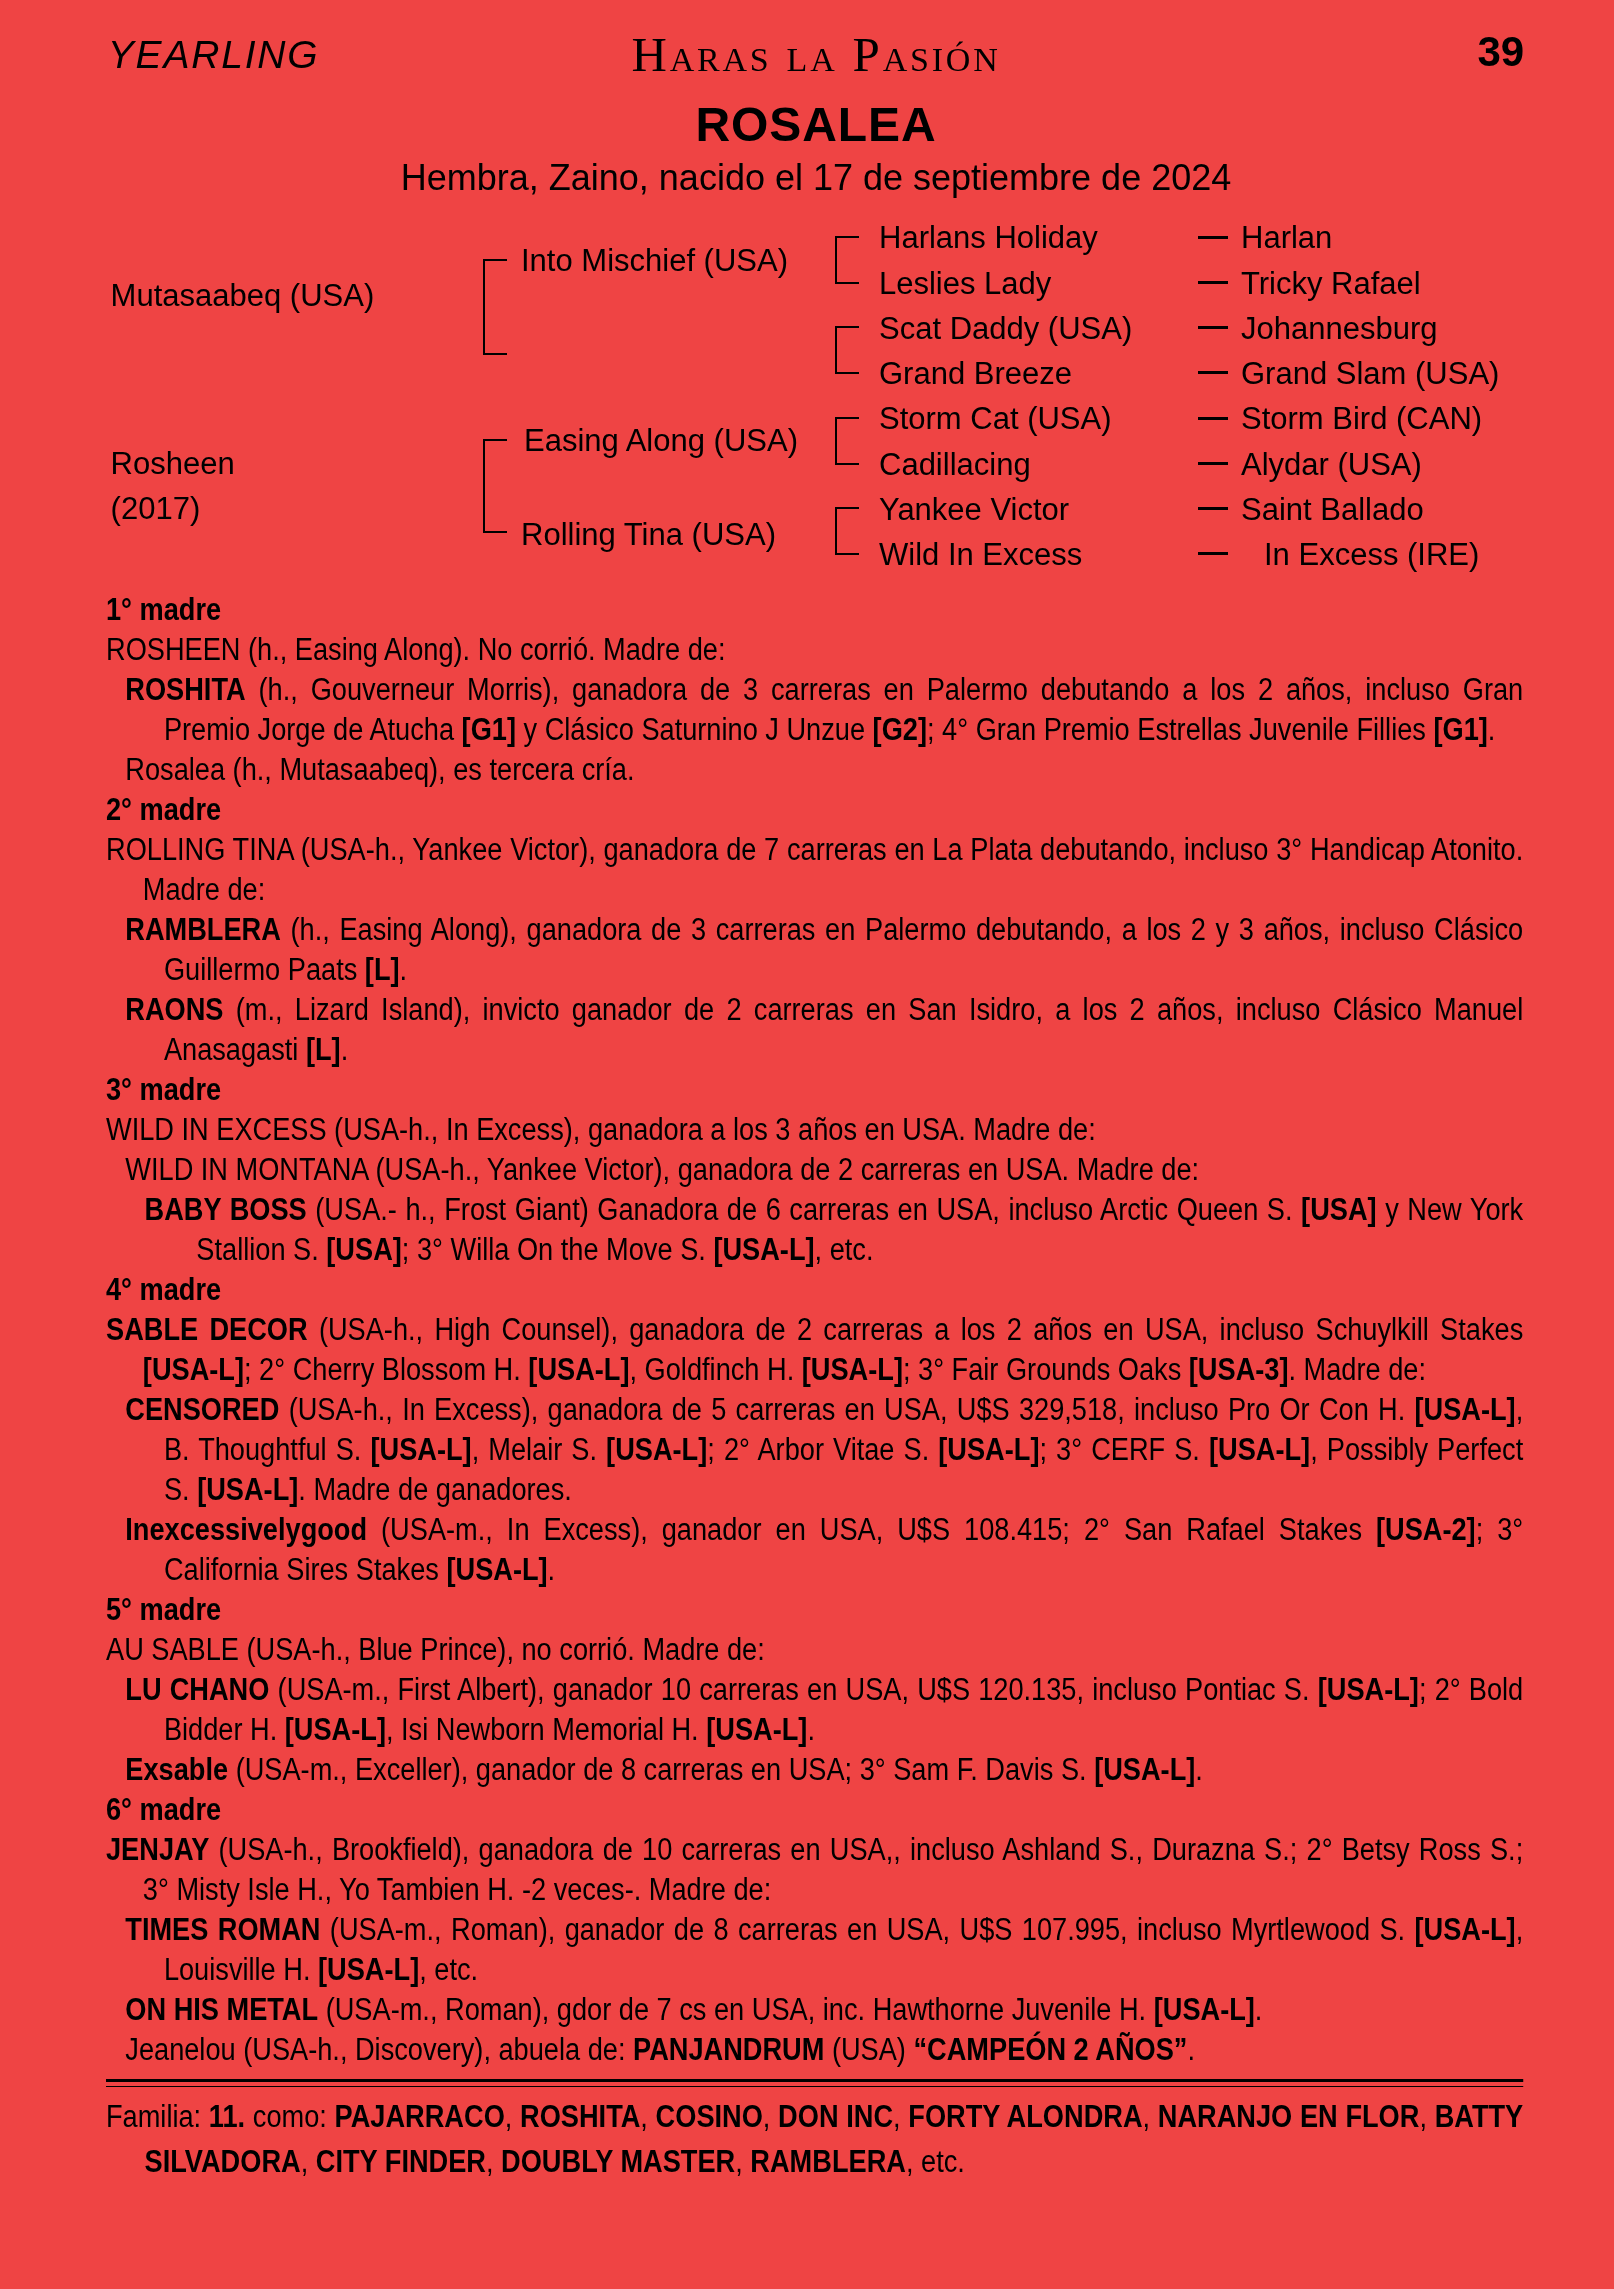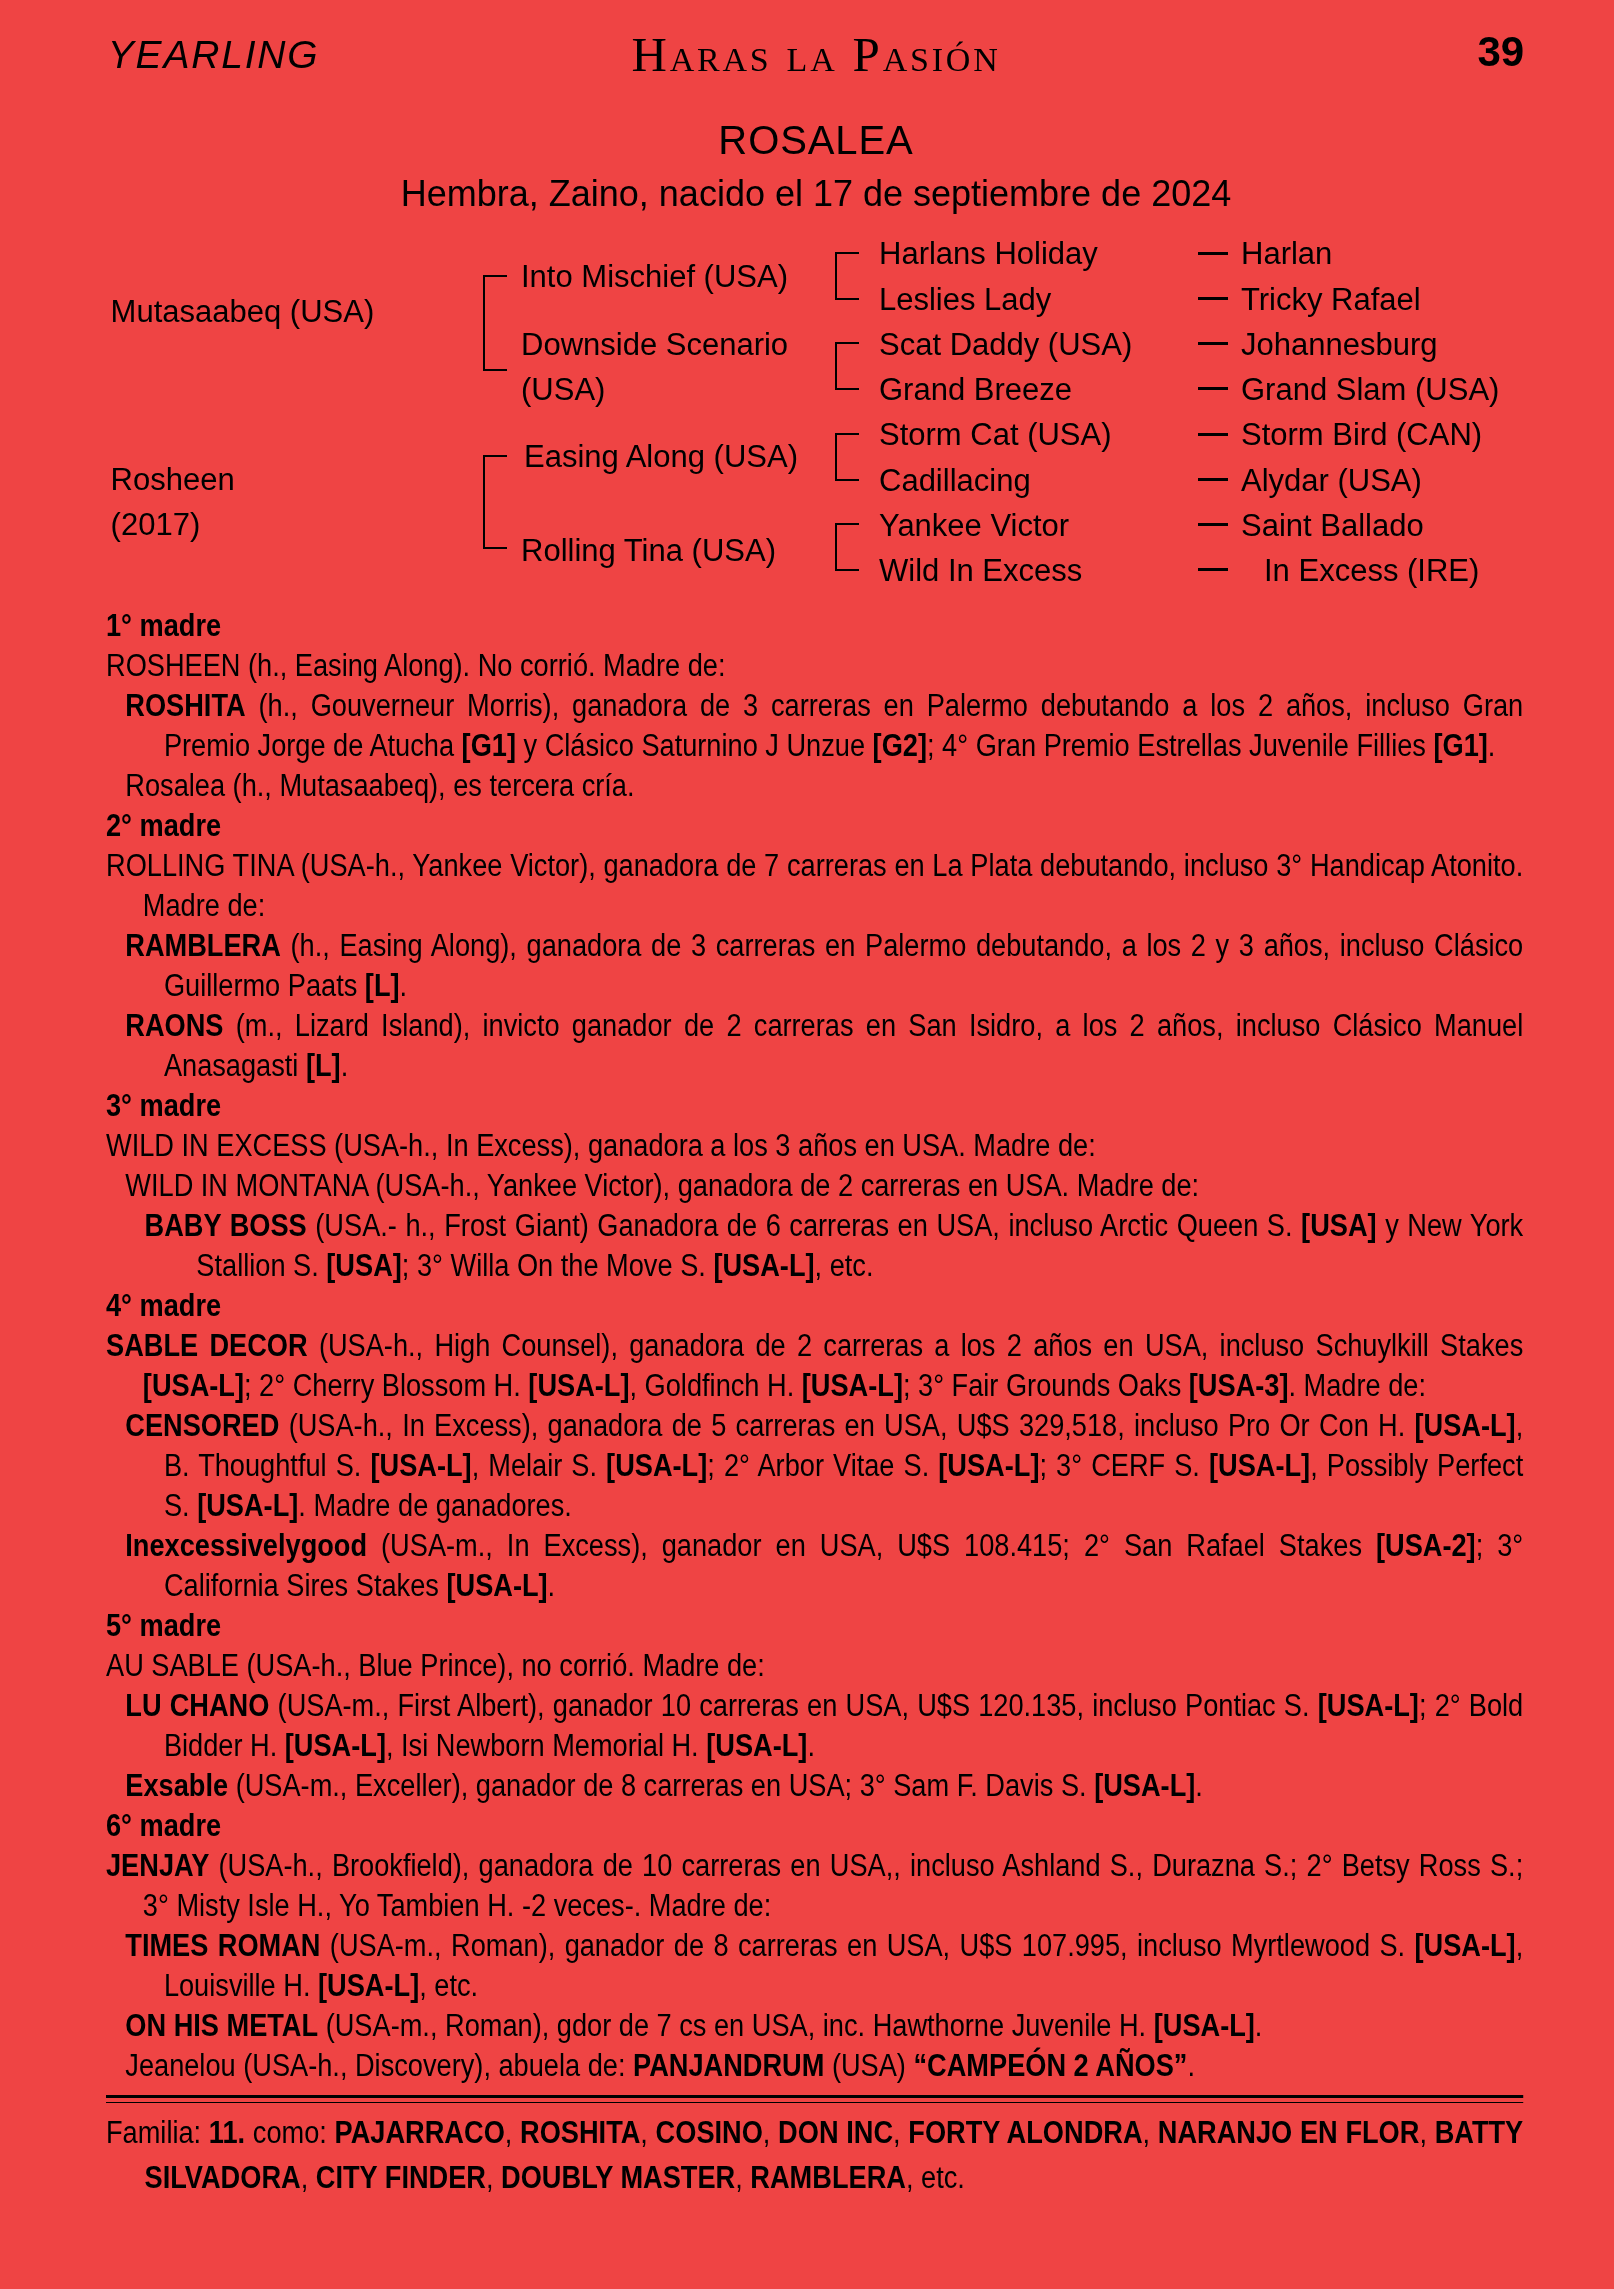--- a/index.html
+++ b/index.html
@@ -16,7 +16,7 @@
     font-family:"Liberation Serif", serif; font-variant:small-caps; font-size:49px; letter-spacing:2.8px; white-space:nowrap; }
   .page-number { position:absolute; right:1.8px; top:1.8px; font-size:42px; font-weight:700; }
   
-  .title { text-align:center; font-size:40px; font-weight:400; letter-spacing:0.9px; margin-top:25px; line-height:57px; }
+  .title { text-align:center; font-size:48px; font-weight:700; letter-spacing:0.9px; margin-top:9px; line-height:57px; }
   .subtitle { text-align:center; font-size:36px; margin-top:3.7px; line-height:42px; }
   
   .ped { position:relative; height:371px; margin-top:9.2px; font-size:31px; line-height:45px; }

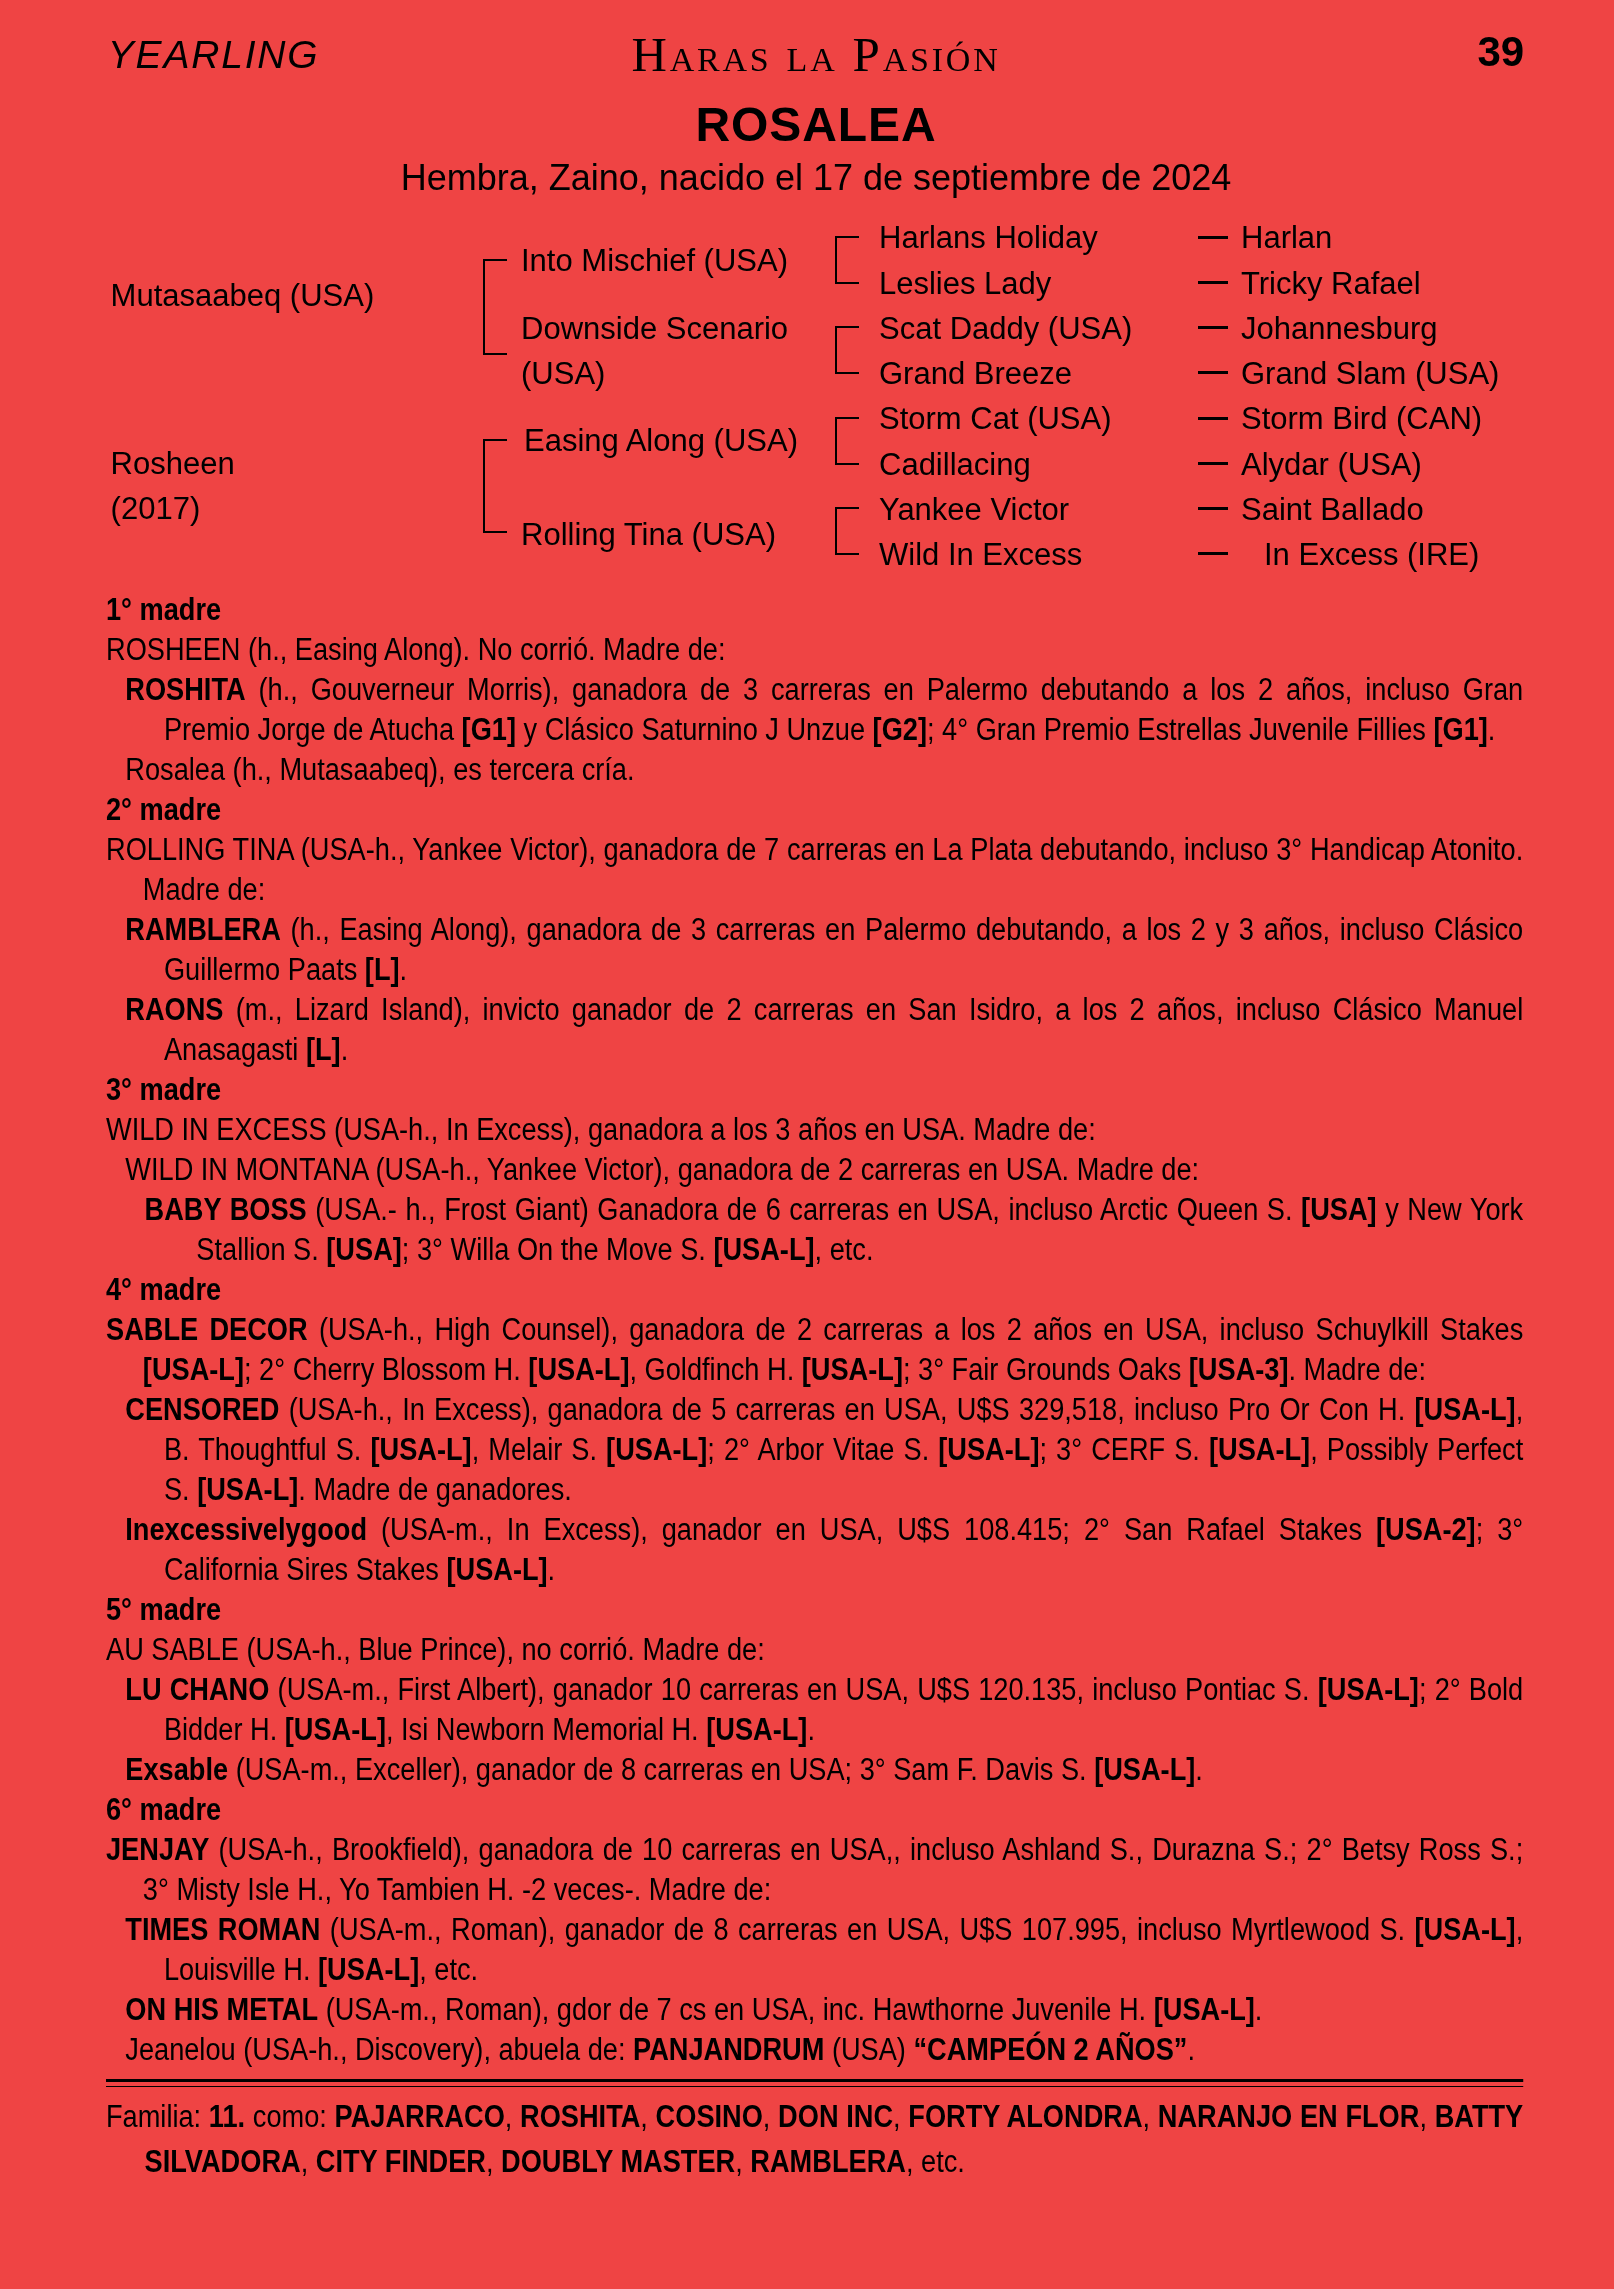--- a/index.html
+++ b/index.html
@@ -60,7 +60,6 @@
     <div class="br" style="left:377px; top:231px; height:94px;"></div>
 
     <span class="pn" style="left:415px; top:30px;">Into Mischief (USA)</span>
-    <span class="pn wrap" style="left:415px; top:98px; width:323px;">Downside Scenario (USA)</span>
     <span class="pn" style="left:418px; top:210px;">Easing Along (USA)</span>
     <span class="pn" style="left:415px; top:304px;">Rolling Tina (USA)</span>
 

